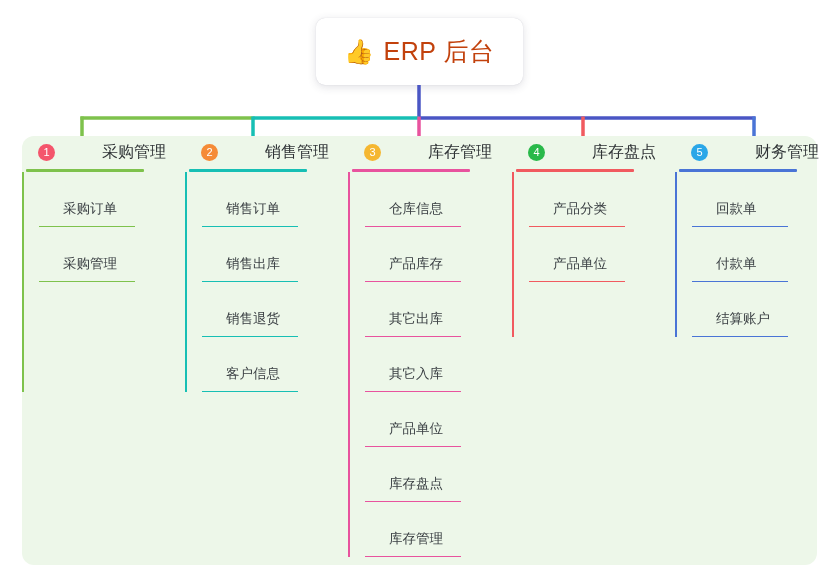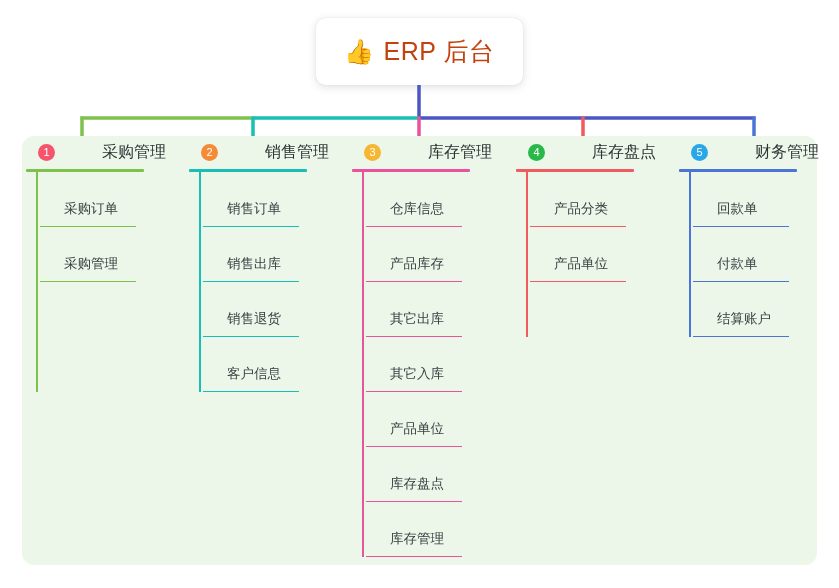--- a/index.html
+++ b/index.html
@@ -120,8 +120,7 @@
 
   .items {
     position: relative;
-    margin-left: 14px;
-    padding-left: 4px;
+    padding-left: 17px;
   }
   .spine {
     position: absolute;

